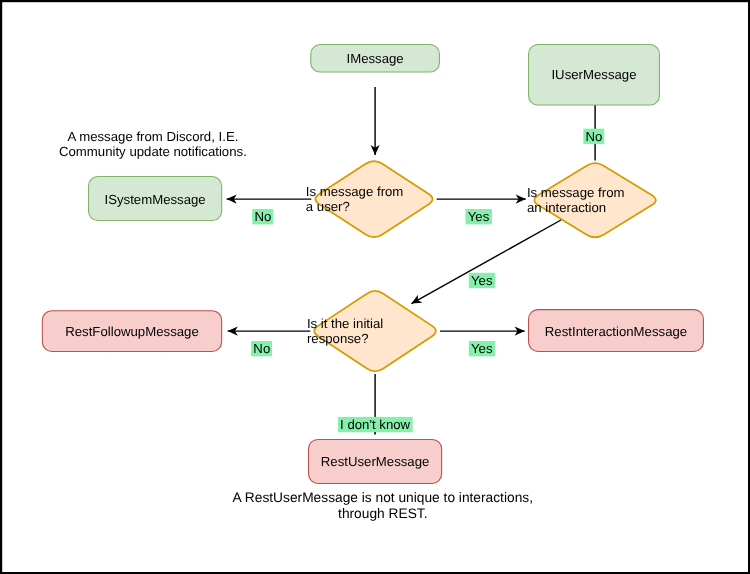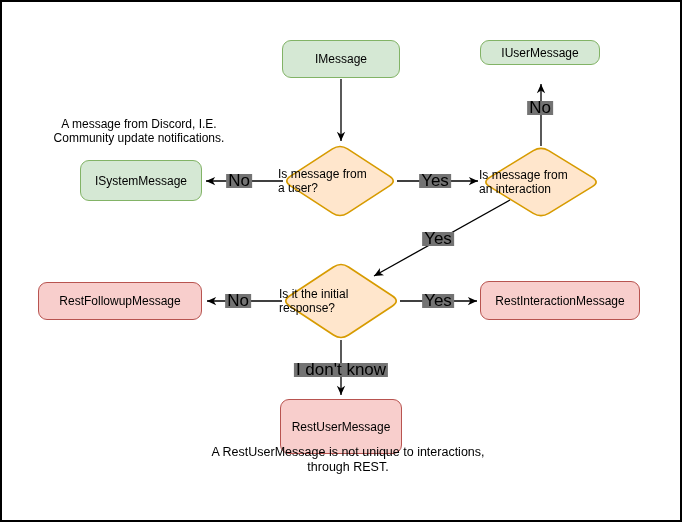--- a/index.html
+++ b/index.html
@@ -55,7 +55,7 @@
     <line class="edge-line" x1="341" y1="340" x2="341" y2="395" marker-end="url(#arrow)"></line>
   </svg>
 
-  <div class="node green" style="left:282px;top:40px;width:118px;height:38px;">
+  <div class="node green" style="left:282px;top:40px;width:118px;height:26px;">
     <span>IMessage</span>
   </div>
   <div class="node green" style="left:480px;top:40px;width:120px;height:25px;justify-content:center;">

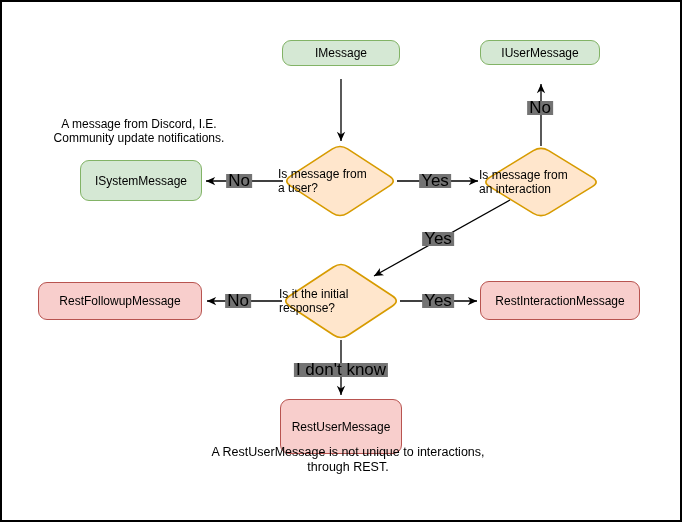--- a/index.html
+++ b/index.html
@@ -58,7 +58,7 @@
   <div class="node green" style="left:282px;top:40px;width:118px;height:26px;">
     <span>IMessage</span>
   </div>
-  <div class="node green" style="left:480px;top:40px;width:120px;height:25px;justify-content:center;">
+  <div class="node green" style="left:480px;top:40px;width:120px;height:56px;justify-content:center;">
     <span>IUserMessage</span>
   </div>
   <div class="node green" style="left:80px;top:160px;width:122px;height:41px;">

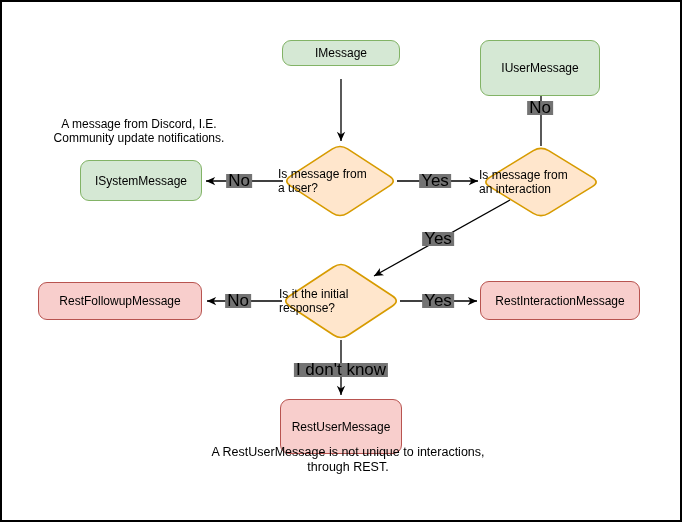--- a/index.html
+++ b/index.html
@@ -21,8 +21,8 @@
     position:absolute;z-index:2;font-size:12px;line-height:14px;text-align:left;
   }
   .edge-label{
-    position:absolute;z-index:3;font-size:17px;line-height:12px;background:#737373;
-    padding:1px 2px;white-space:nowrap;transform:translate(-50%,-50%);
+    position:absolute;z-index:3;font-size:12px;line-height:12px;background:#86efac;
+    padding:1px 2px;white-space:nowrap;transform:translate(-50%,-50%);margin-top:16px;
   }
   .note{
     position:absolute;z-index:2;font-size:12.5px;line-height:15px;text-align:center;

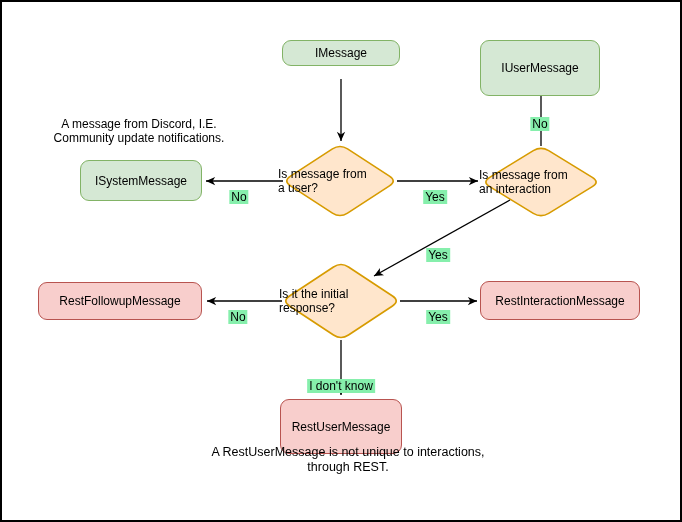--- a/index.html
+++ b/index.html
@@ -71,7 +71,7 @@
   <div class="node red" style="left:38px;top:282px;width:164px;height:38px;">
     <span>RestFollowupMessage</span>
   </div>
-  <div class="node red" style="left:280px;top:399px;width:122px;height:55px;">
+  <div class="node red" style="left:280px;top:399px;width:122px;height:41px;">
     <span>RestUserMessage</span>
   </div>
 

